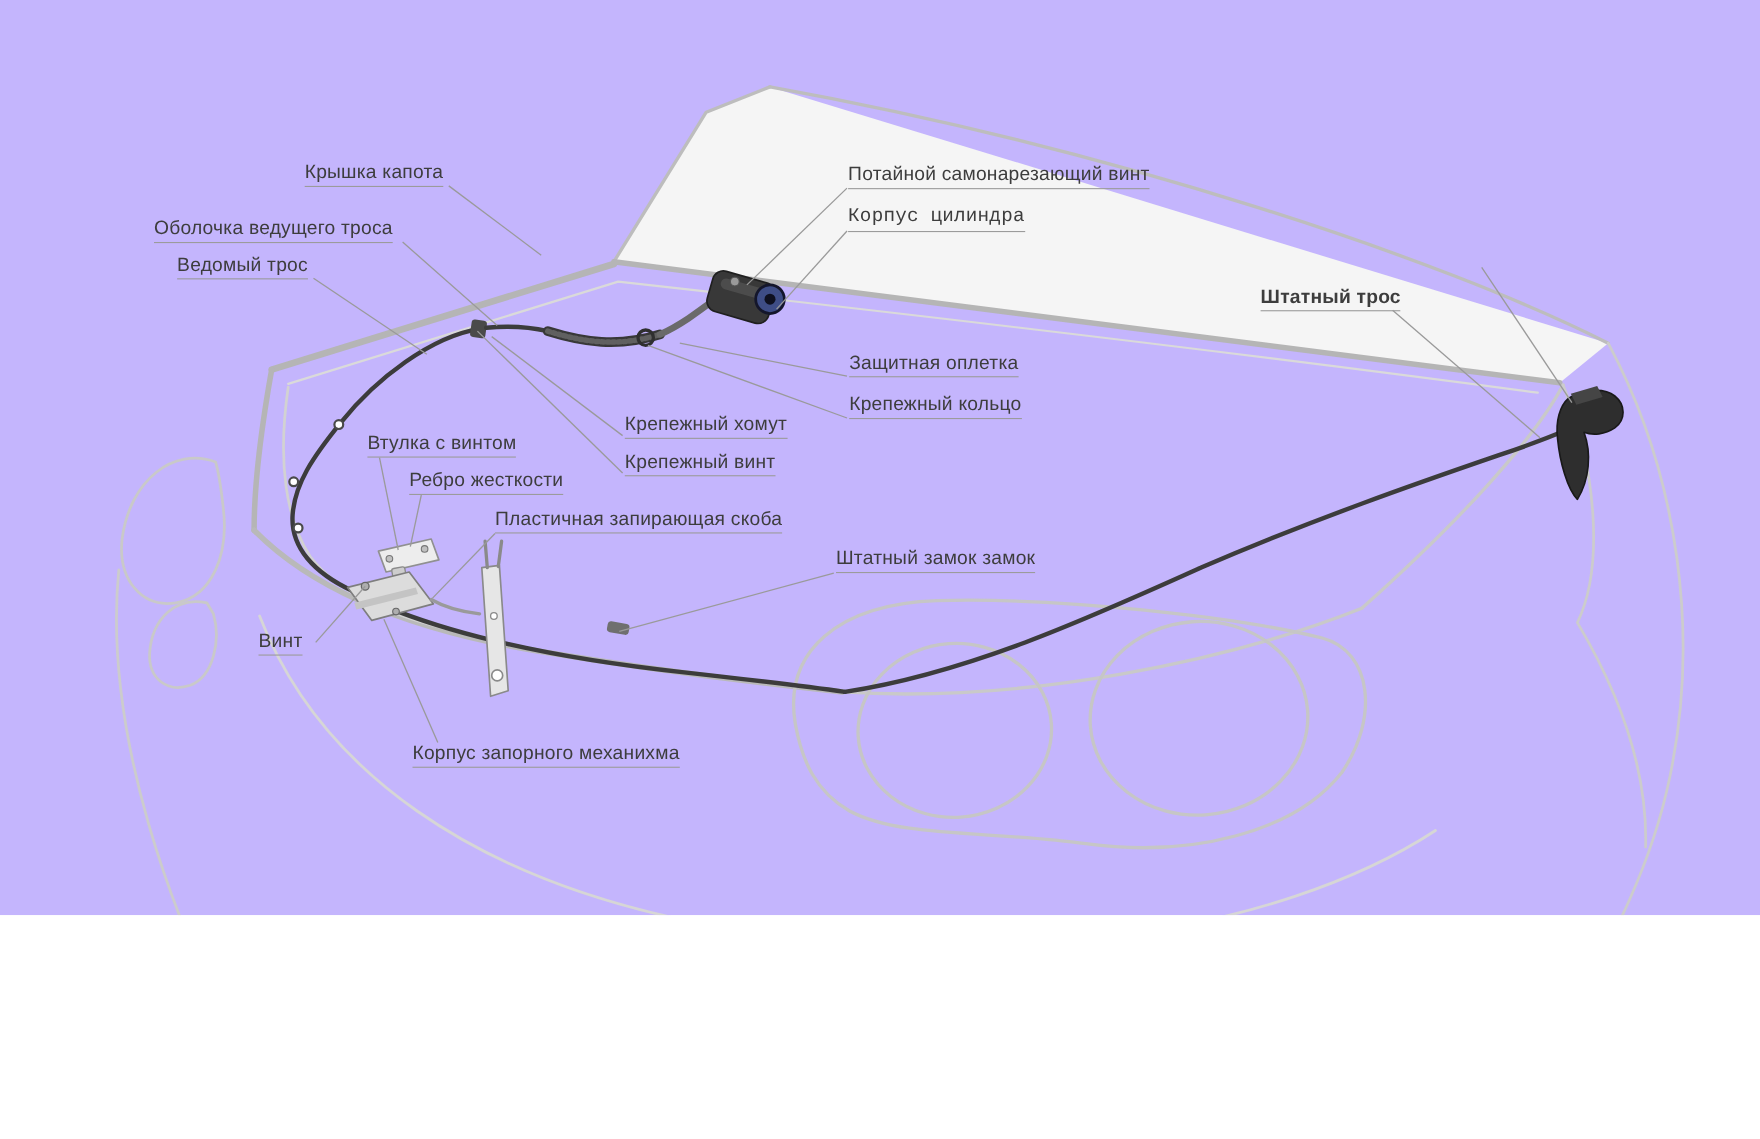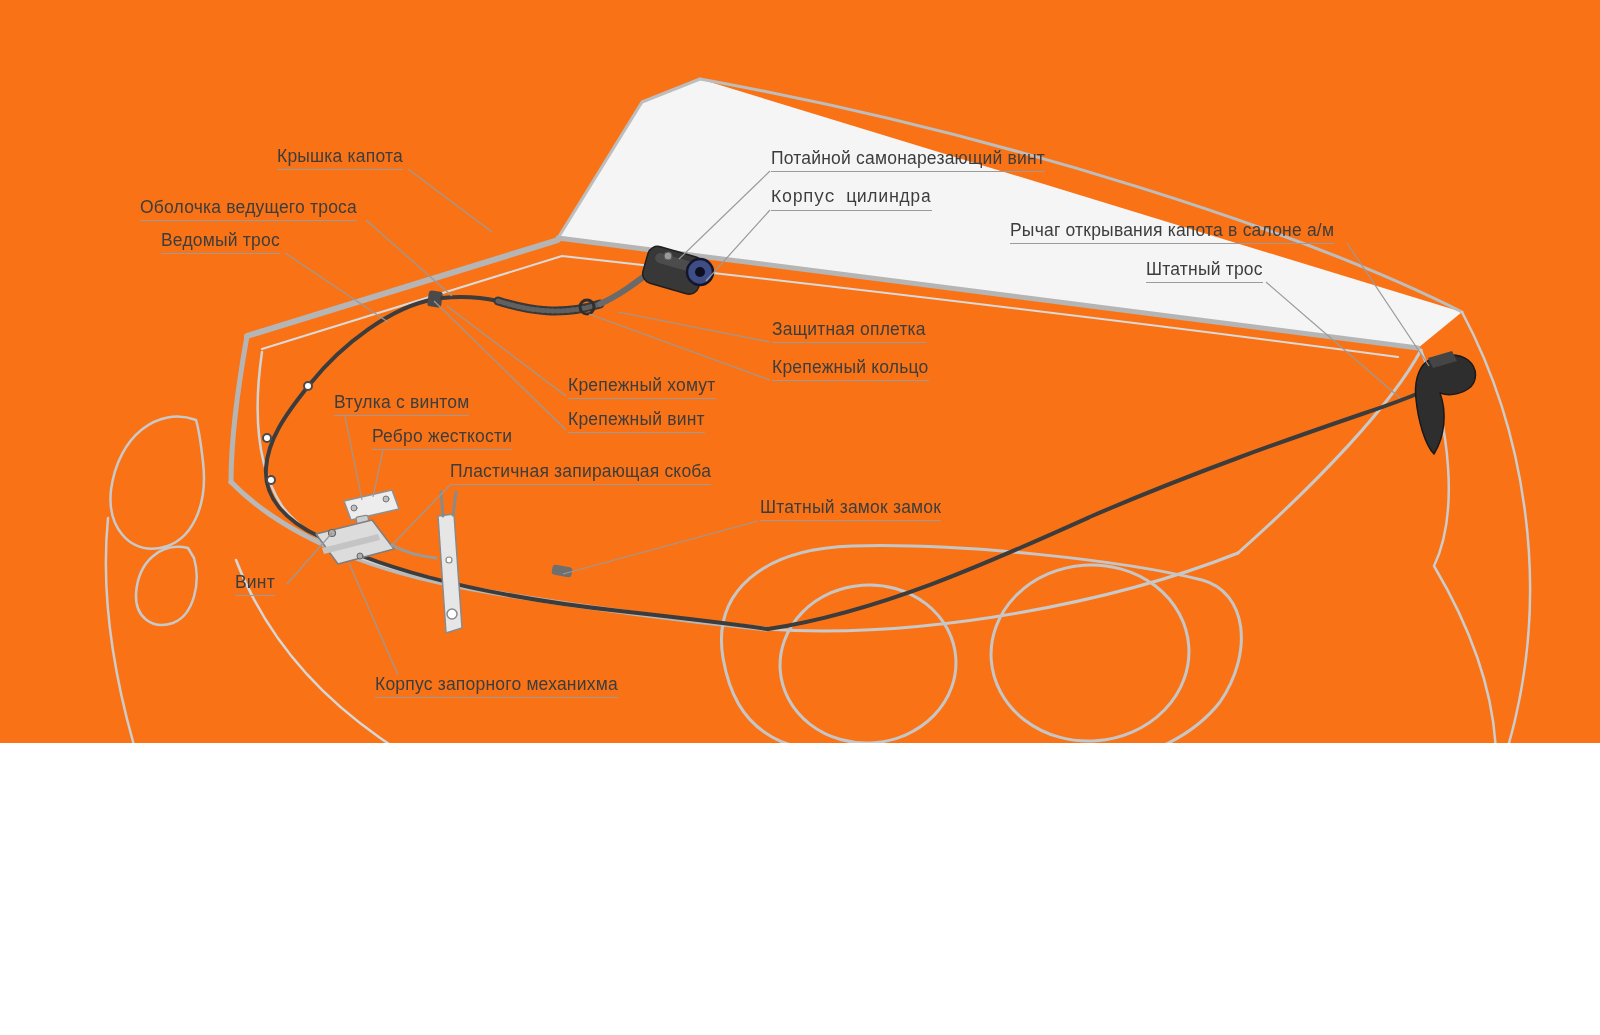--- a/index.html
+++ b/index.html
@@ -10,8 +10,8 @@
   .stage {
     position: relative;
     width: 1600px;
-    height: 743px;
-    background: #f97316;
+    height: 832px;
+    background: #c4b5fd;
     overflow: hidden;
     font-family: "Liberation Sans", sans-serif;
   }

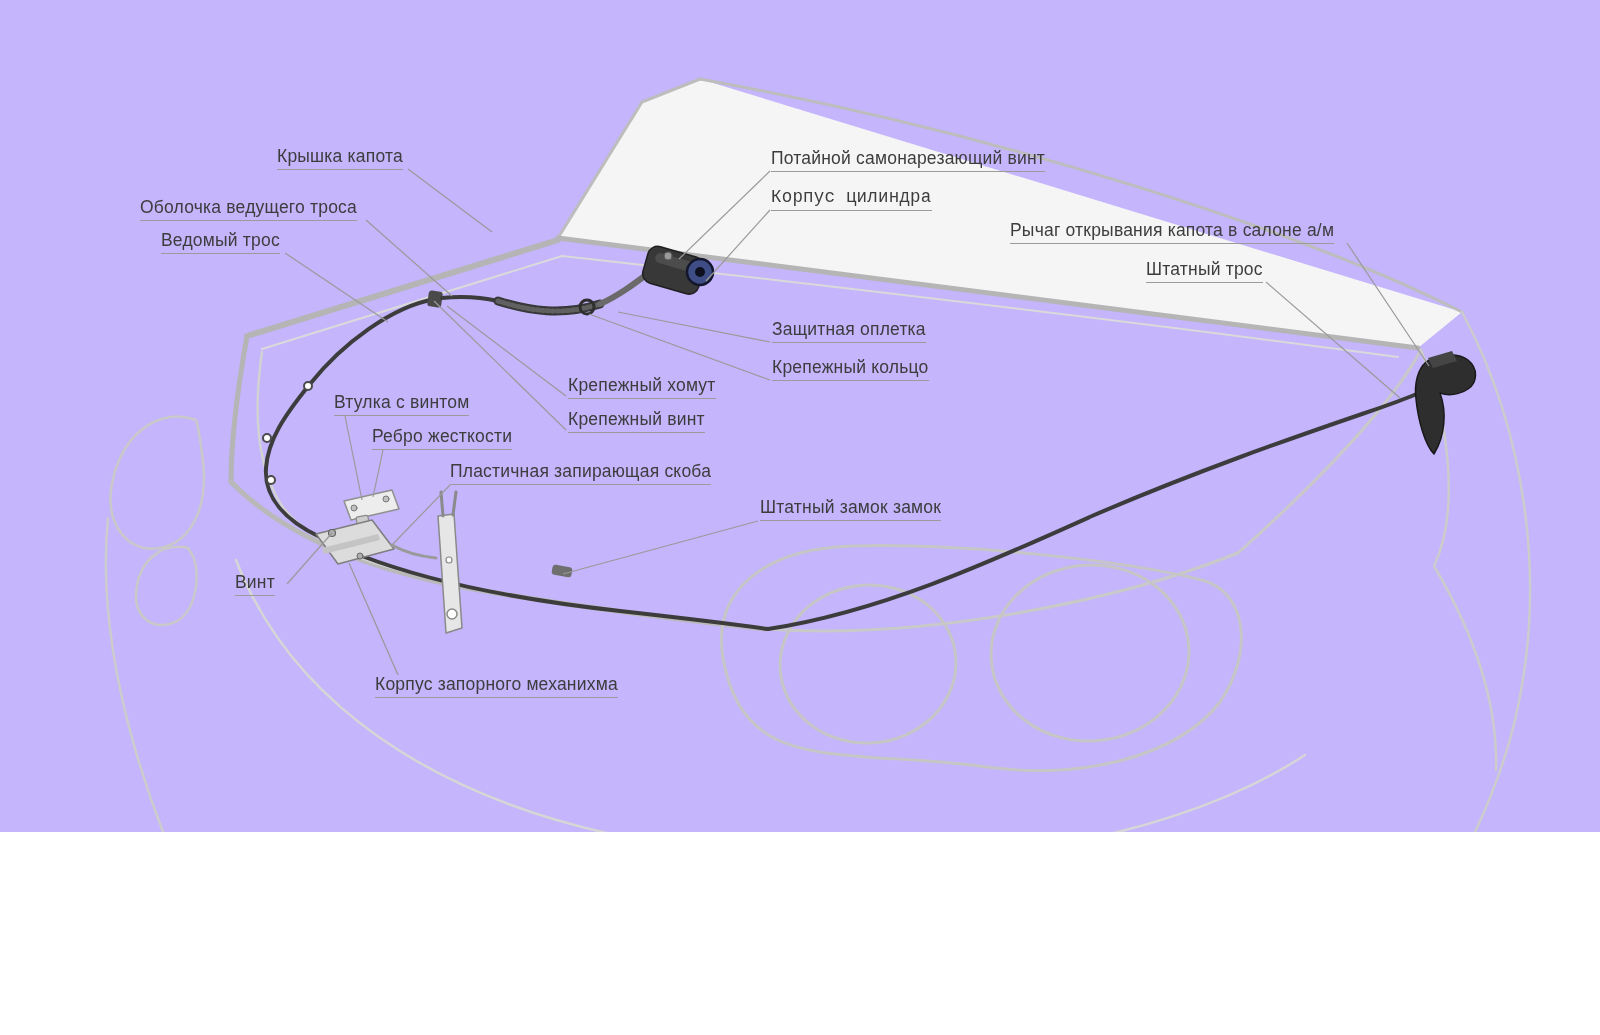--- a/index.html
+++ b/index.html
@@ -142,7 +142,6 @@
   <div class="label" style="left:161px; top:230px;">Ведомый трос</div>
   <div class="label" style="left:771px; top:148px;">Потайной самонарезающий винт</div>
   <div class="label" style="left:771px; top:187px;font-family:Liberation Mono, monospace;">Корпус цилиндра</div>
-  <div class="label" style="left:1010px; top:220px;">Рычаг открывания капота в салоне а/м</div>
   <div class="label" style="left:1146px; top:259px;">Штатный трос</div>
   <div class="label" style="left:772px; top:319px;text-align:right;">Защитная оплетка</div>
   <div class="label" style="left:772px; top:357px;">Крепежный кольцо</div>

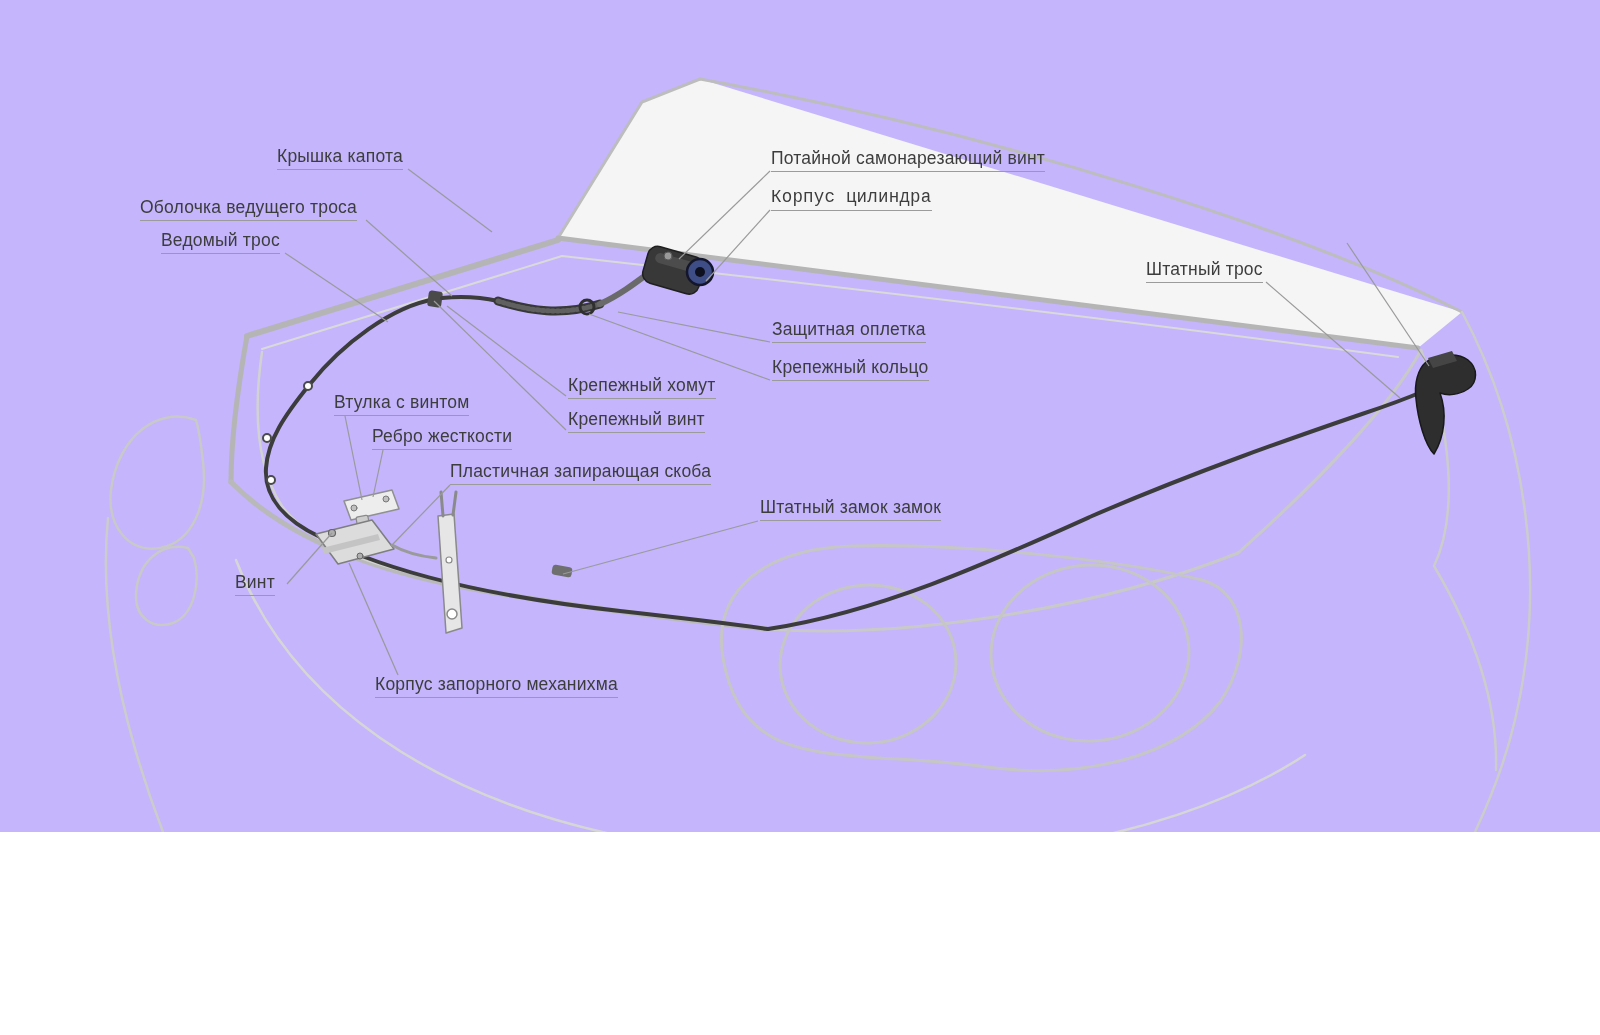--- a/index.html
+++ b/index.html
@@ -142,7 +142,7 @@
   <div class="label" style="left:161px; top:230px;">Ведомый трос</div>
   <div class="label" style="left:771px; top:148px;">Потайной самонарезающий винт</div>
   <div class="label" style="left:771px; top:187px;font-family:Liberation Mono, monospace;">Корпус цилиндра</div>
-  <div class="label" style="left:1146px; top:259px;">Штатный трос</div>
+  <div class="label" style="left:1146px; top:259px;font-weight:bold;">Штатный трос</div>
   <div class="label" style="left:772px; top:319px;text-align:right;">Защитная оплетка</div>
   <div class="label" style="left:772px; top:357px;">Крепежный кольцо</div>
   <div class="label" style="left:568px; top:375px;">Крепежный хомут</div>

